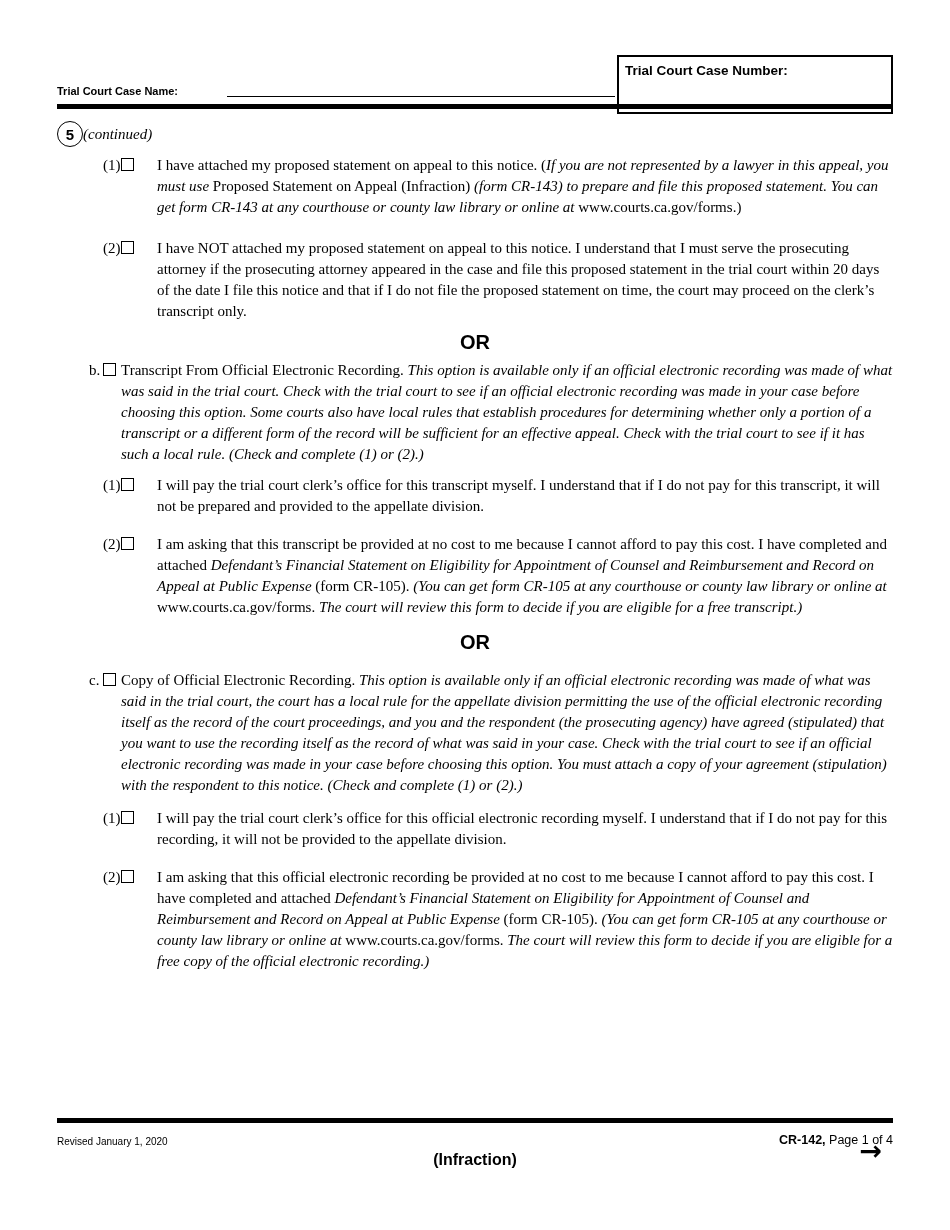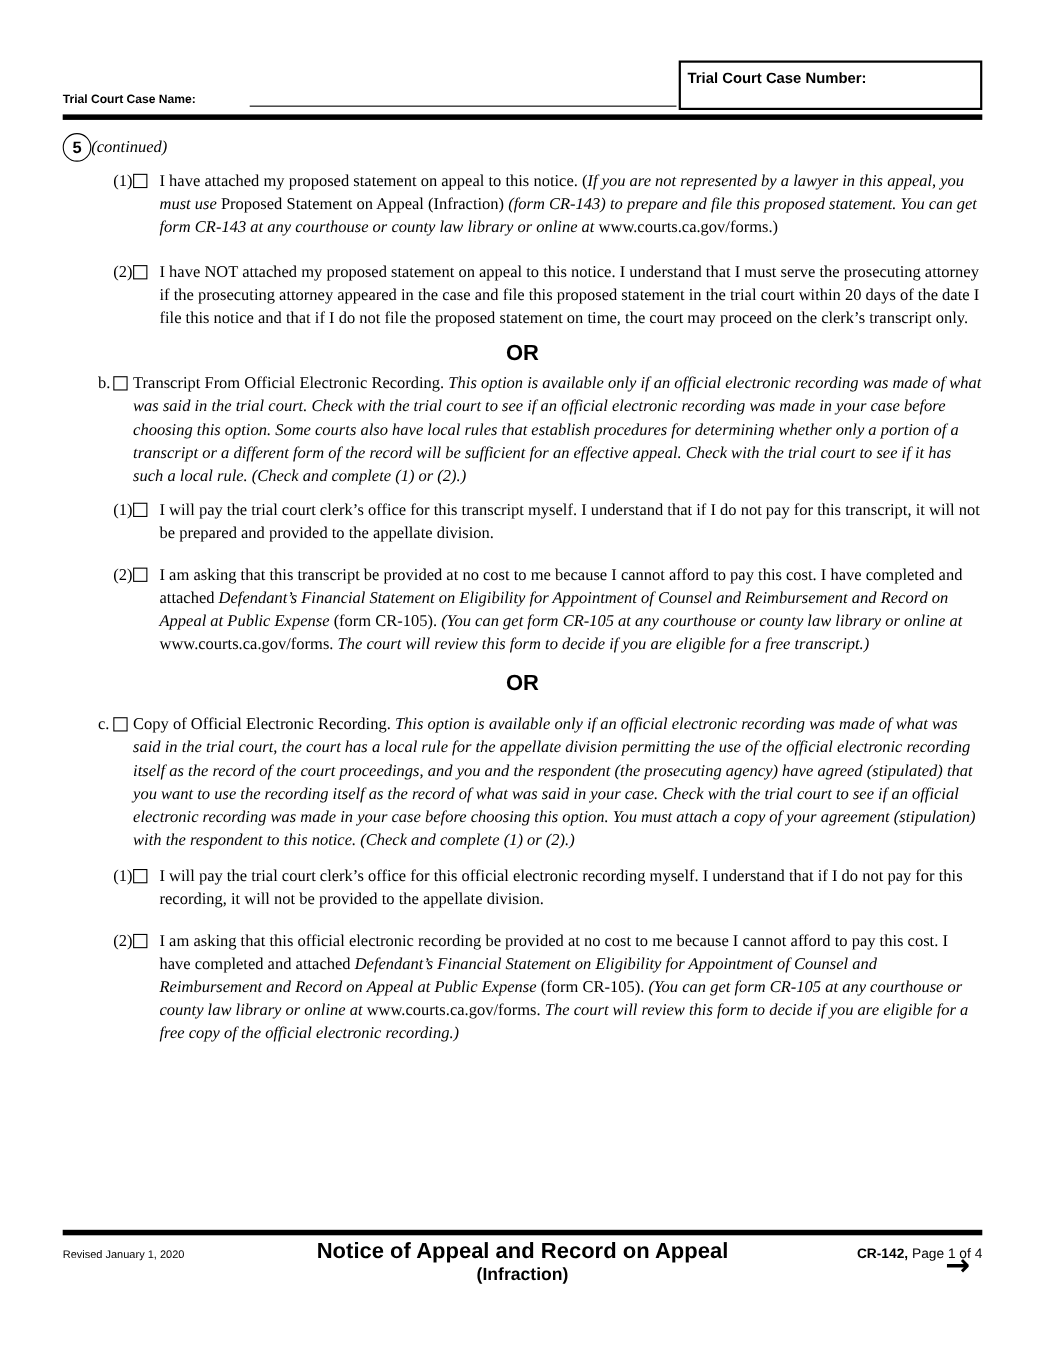--- a/index.html
+++ b/index.html
@@ -21,7 +21,7 @@
     border-bottom:1.5px solid #000;
   }
   .hdr-case-number-box {
-    position:absolute; left:617px; top:55px; width:276px; height:45px;
+    position:absolute; left:617px; top:55px; width:276px; height:59px;
     border:2px solid #000; padding:3px 6px; background:#fff;
   }
   .hdr-case-number-label {

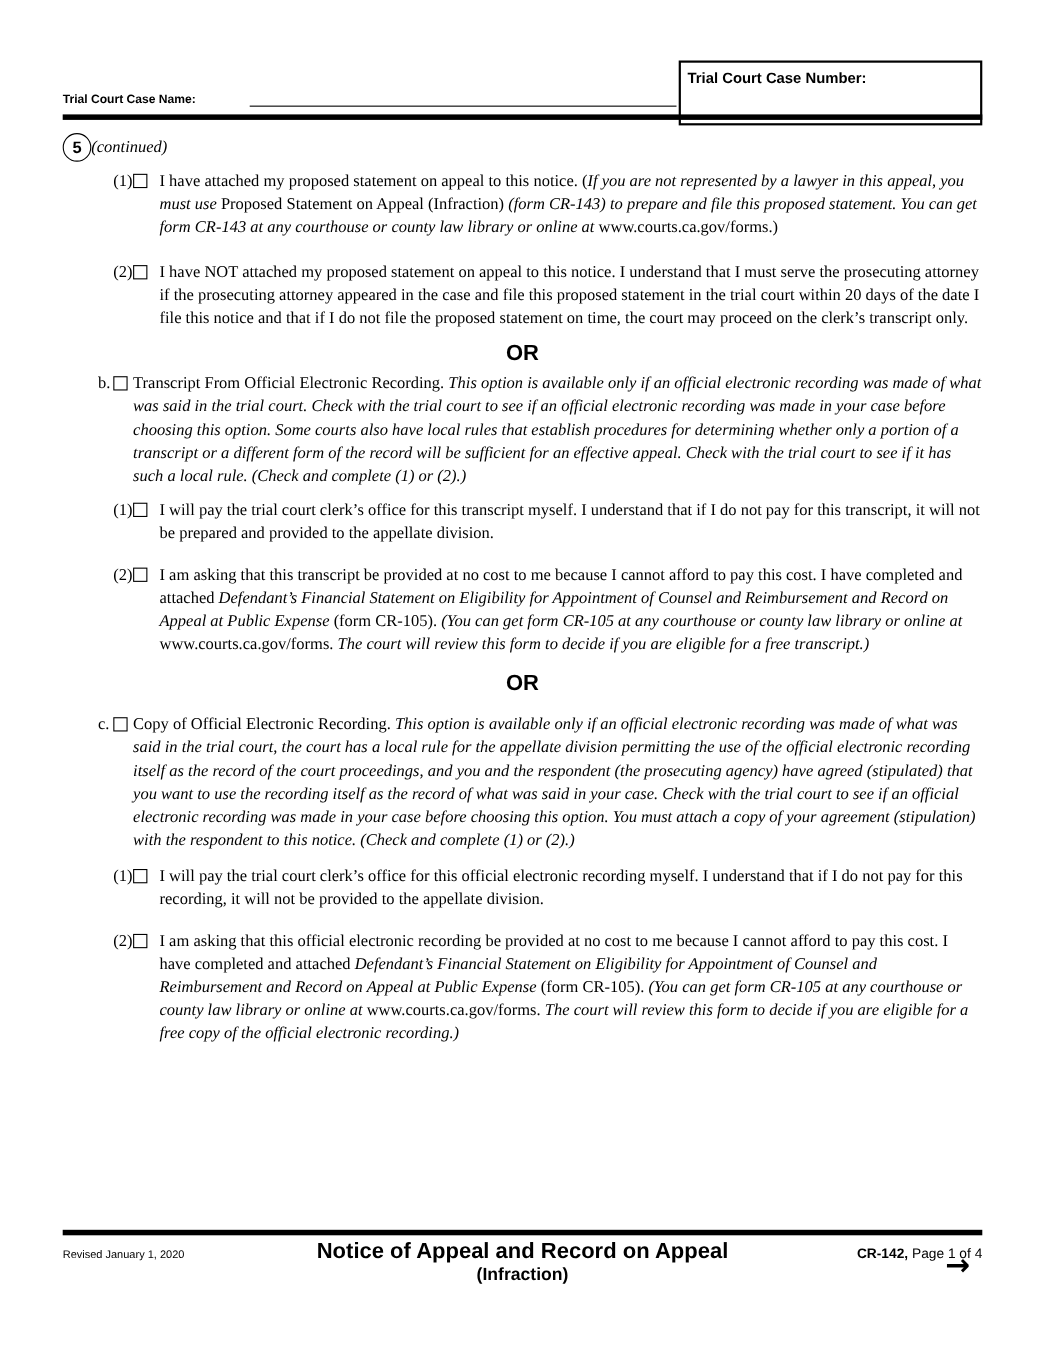--- a/index.html
+++ b/index.html
@@ -46,7 +46,7 @@
   .row .marker { flex:none; }
   .row-num { margin-left:46px; }
   .row-num .marker { width:18px; }
-  .row-num .text { margin-left:11px; }
+  .row-num .text { margin-left:23px; }
   .row-letter { margin-left:32px; }
   .row-letter .marker { width:14px; }
   .row-letter .text { margin-left:5px; }

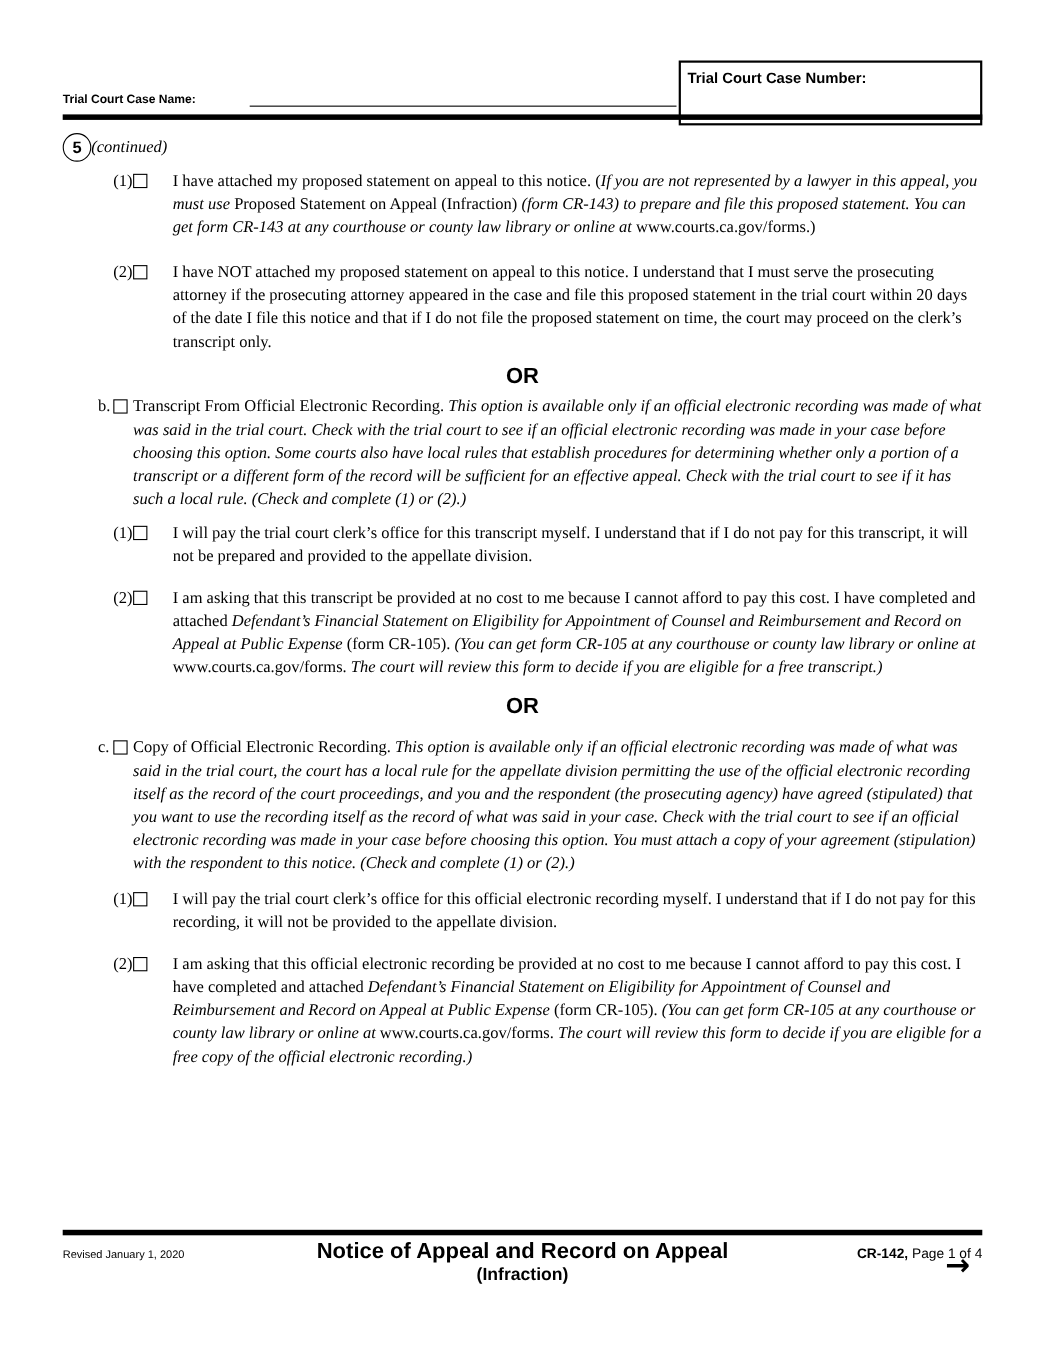--- a/index.html
+++ b/index.html
@@ -176,7 +176,6 @@
 
   <div class="footer-rule"></div>
   <div class="footer-revised">Revised January 1, 2020</div>
-  <div class="footer-title">Notice of Appeal and Record on Appeal</div>
   <div class="footer-subtitle">(Infraction)</div>
   <div class="footer-form">
     <span class="num">CR-142,</span><span> Page 1 of 4</span>

